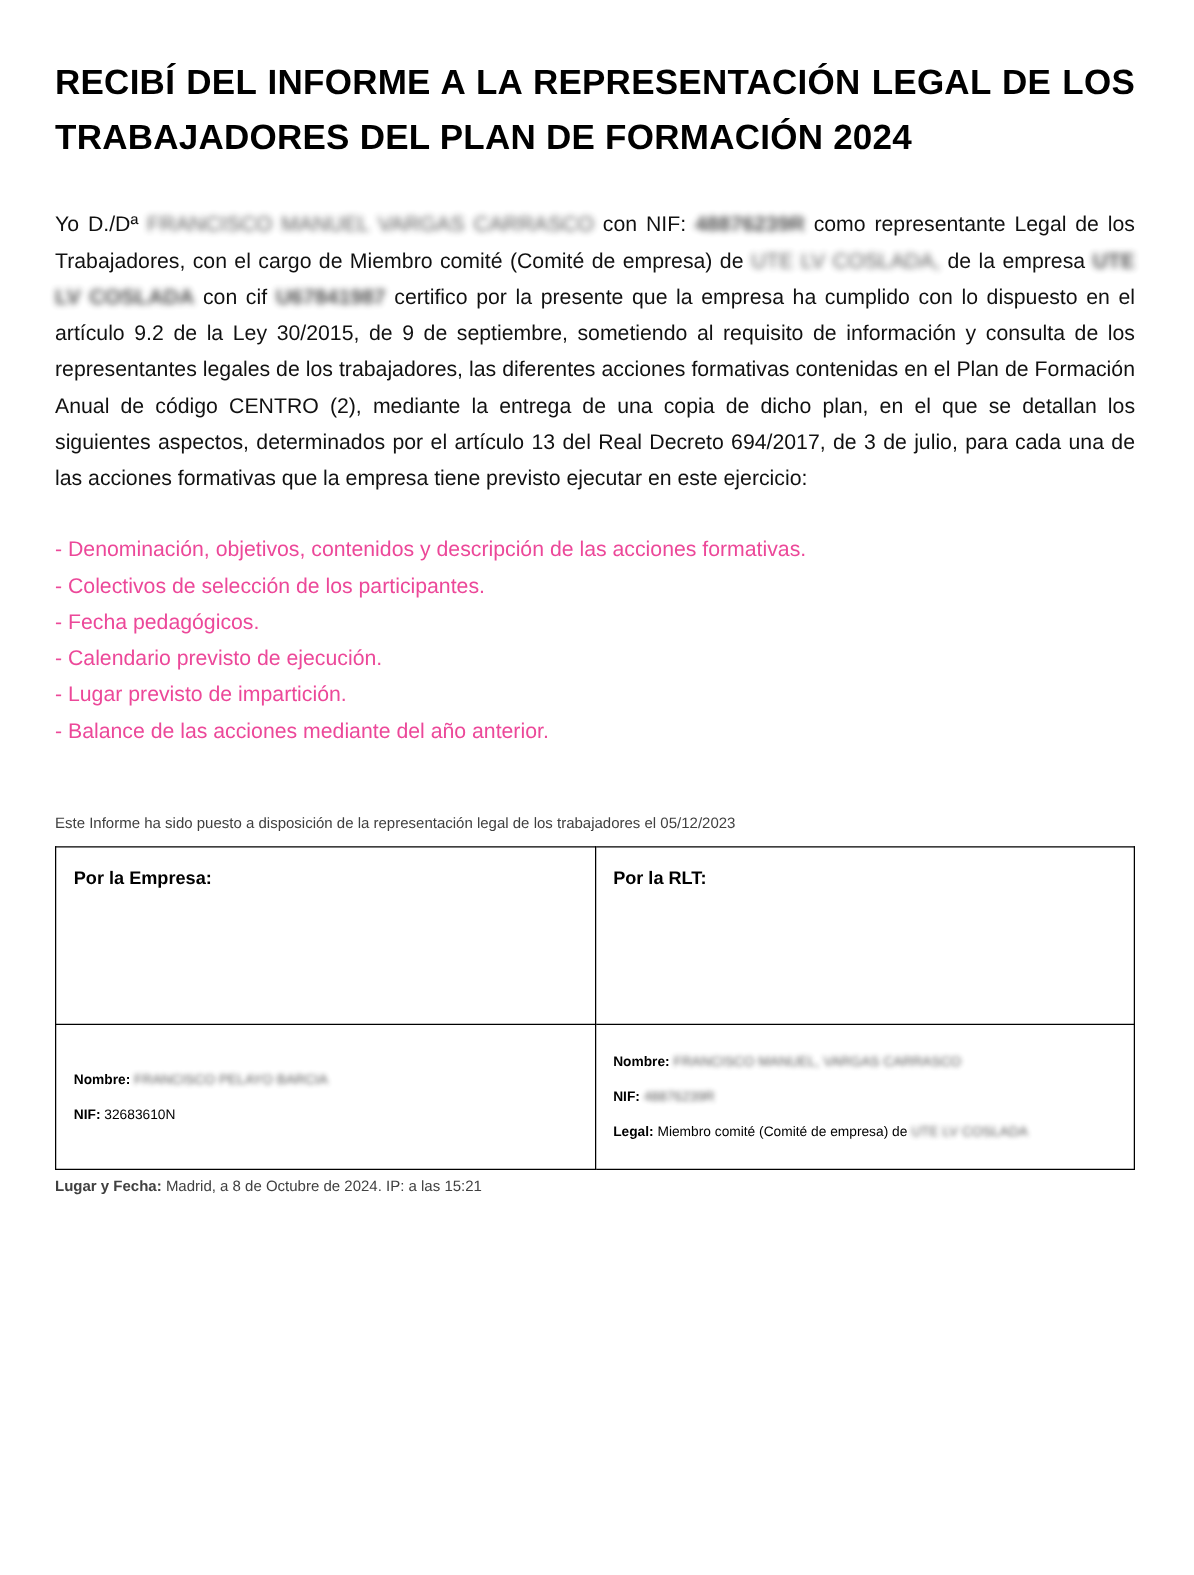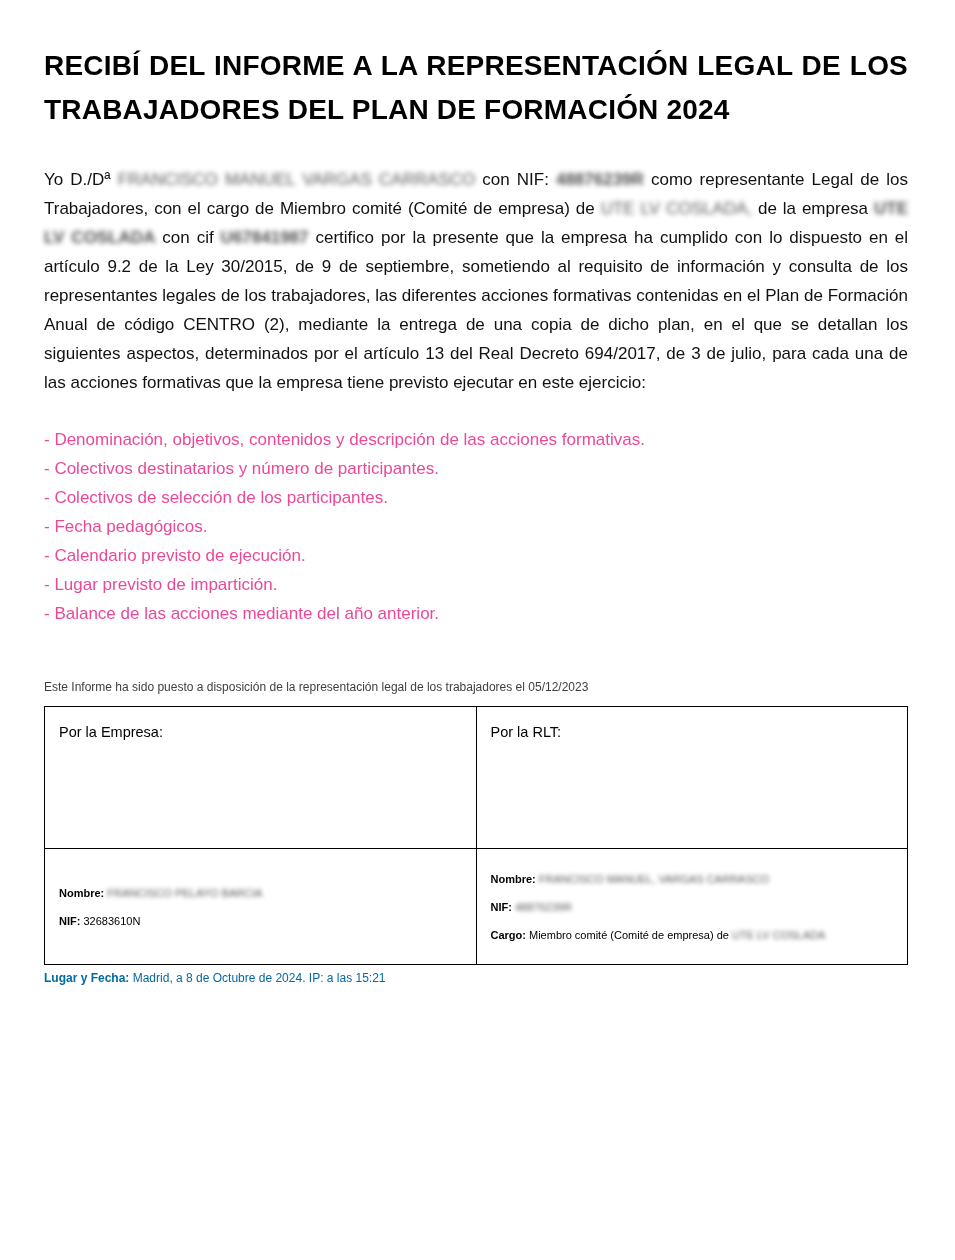--- a/index.html
+++ b/index.html
@@ -102,7 +102,6 @@
 
   <div class="req-list">
     <div class="list-item">- Denominación, objetivos, contenidos y descripción de las acciones formativas.</div>
-    <div class="list-item">- Colectivos destinatarios y número de participantes.</div>
     <div class="list-item">- Colectivos de selección de los participantes.</div>
     <div class="list-item">- Fecha pedagógicos.</div>
     <div class="list-item">- Calendario previsto de ejecución.</div>

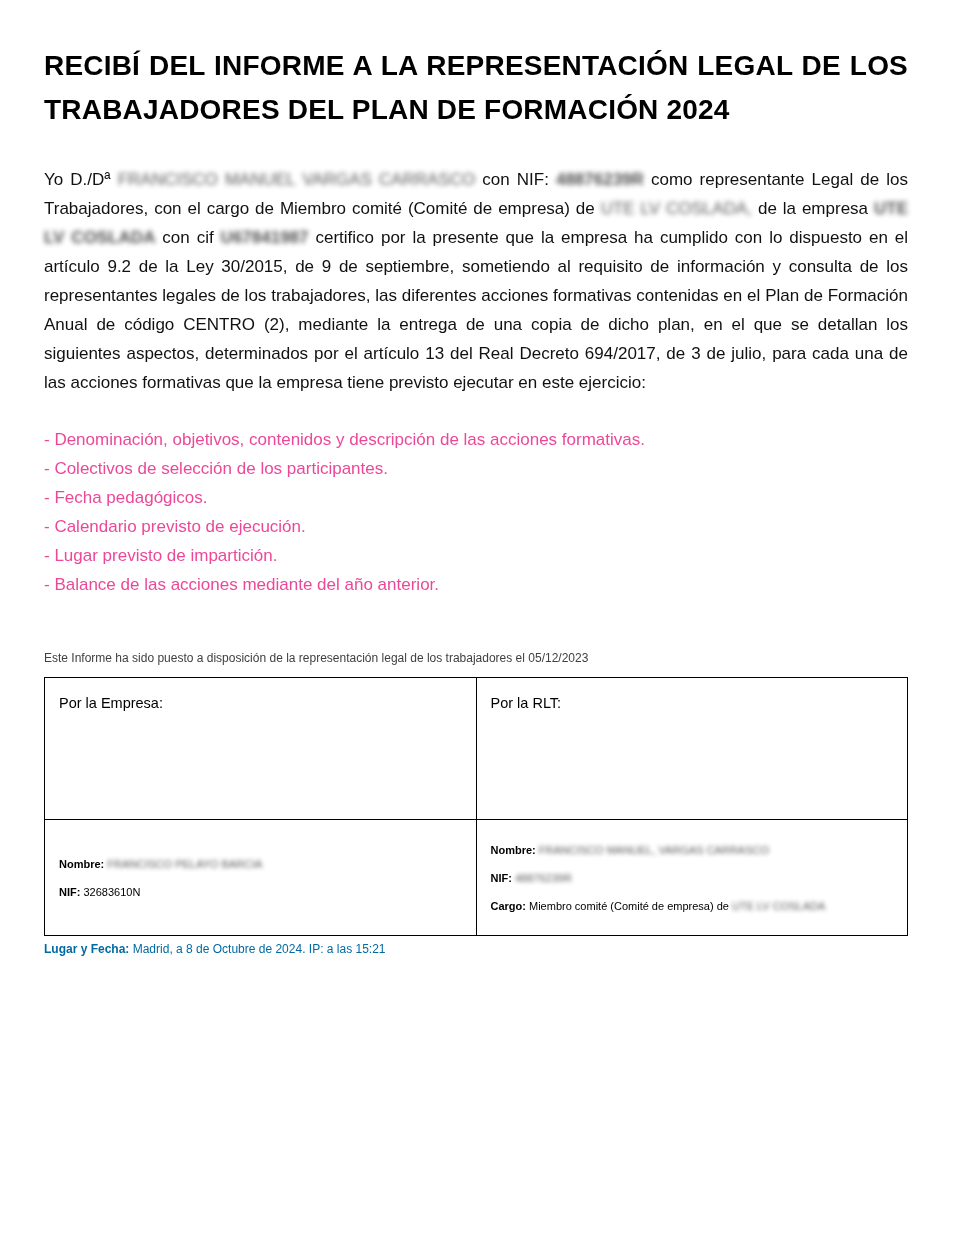--- a/index.html
+++ b/index.html
@@ -66,7 +66,7 @@
     vertical-align: top;
     padding: 17px 14px 0 14px;
     font-size: 14.5px;
-    font-weight: normal;
+    font-weight: bold;
   }
   td.body-cell {
     height: 116px;

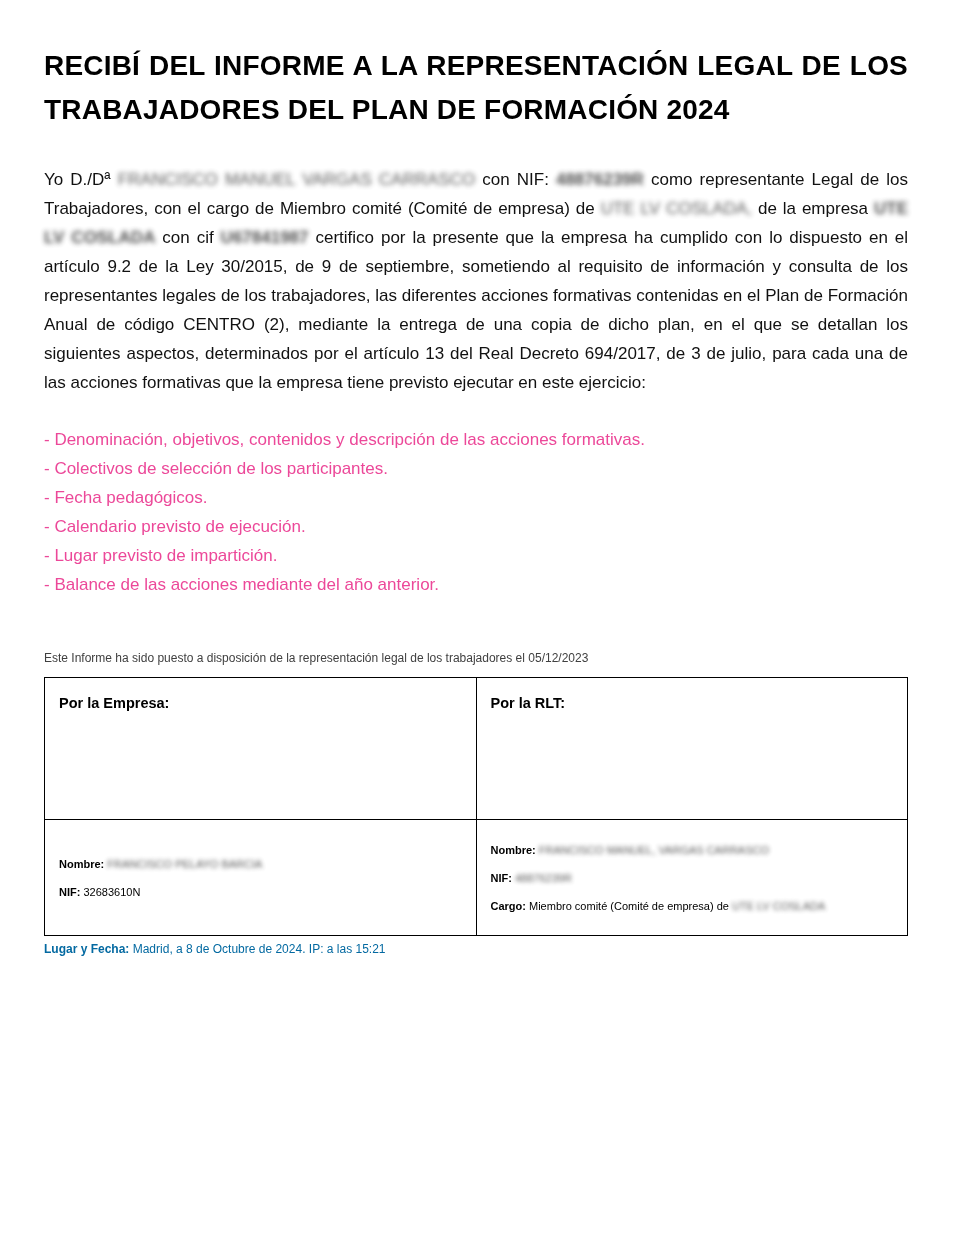--- a/index.html
+++ b/index.html
@@ -125,7 +125,7 @@
       <td class="body-cell">
         <div><span class="bold">Nombre:</span> <span class="redacted">FRANCISCO MANUEL, VARGAS CARRASCO</span></div>
         <div><span class="bold">NIF:</span> <span class="redacted">48876239R</span></div>
-        <div><span class="bold">Cargo:</span> <span>Miembro comité (Comité de empresa) de</span> <span class="redacted">UTE LV COSLADA</span></div>
+        <div><span class="bold">Legal:</span> <span>Miembro comité (Comité de empresa) de</span> <span class="redacted">UTE LV COSLADA</span></div>
       </td>
     </tr>
   </tbody>

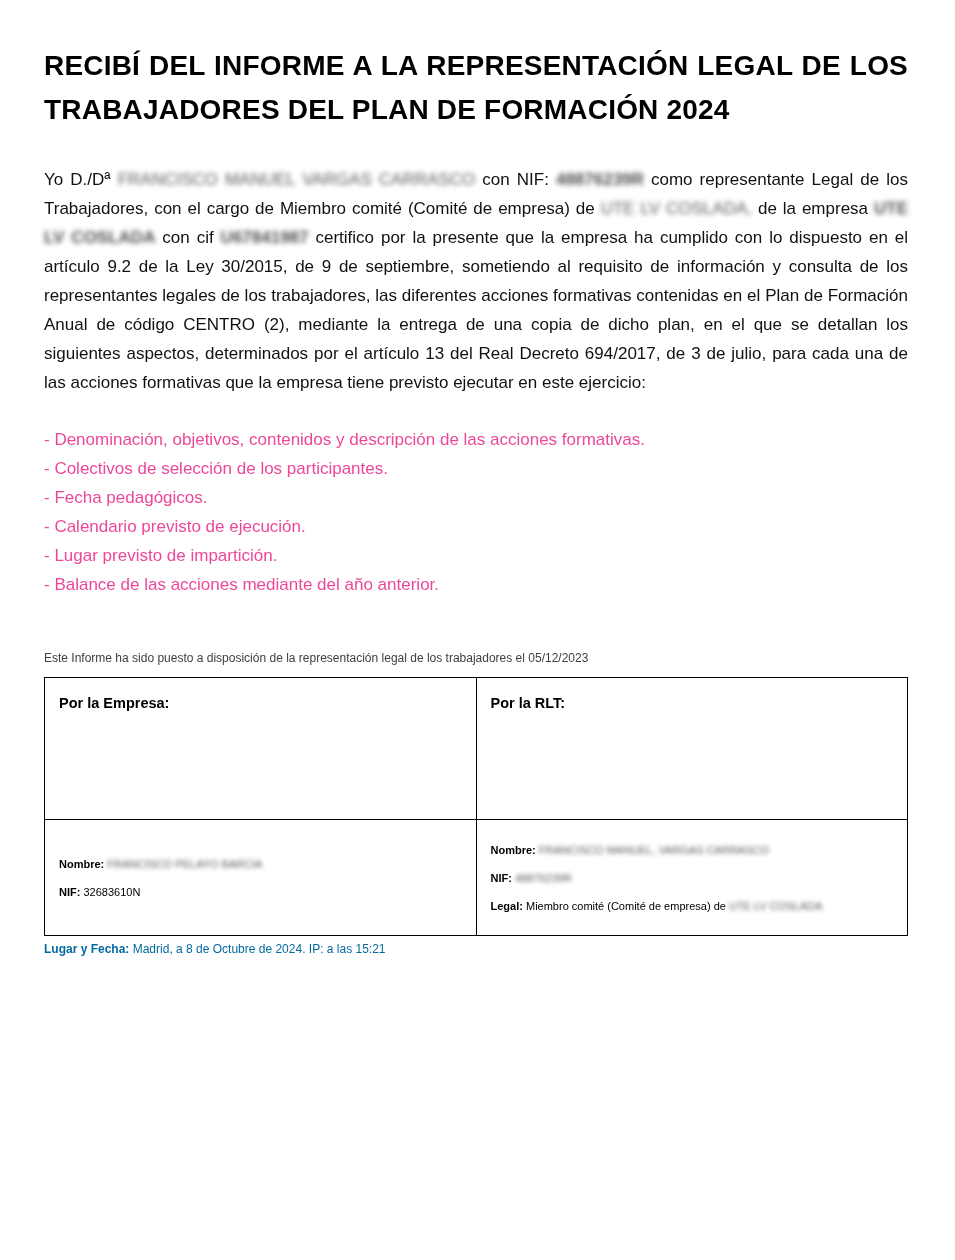--- a/index.html
+++ b/index.html
@@ -80,7 +80,7 @@
     margin-top: 5px;
     font-size: 12px;
     line-height: 16px;
-    color: #0369a1;
+    color: #404040;
   }
   .page-footer {
     position: absolute;

